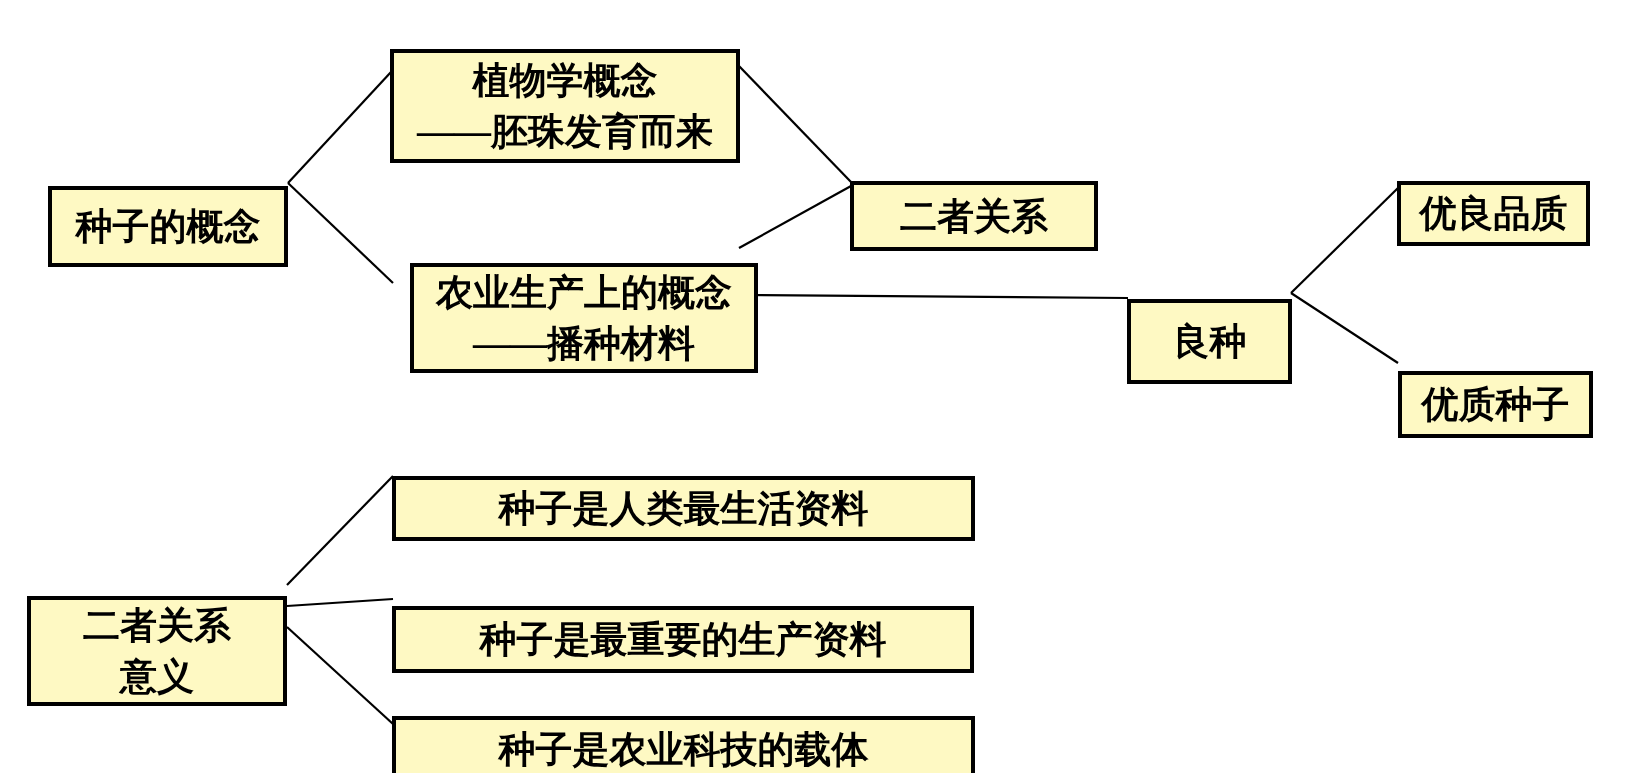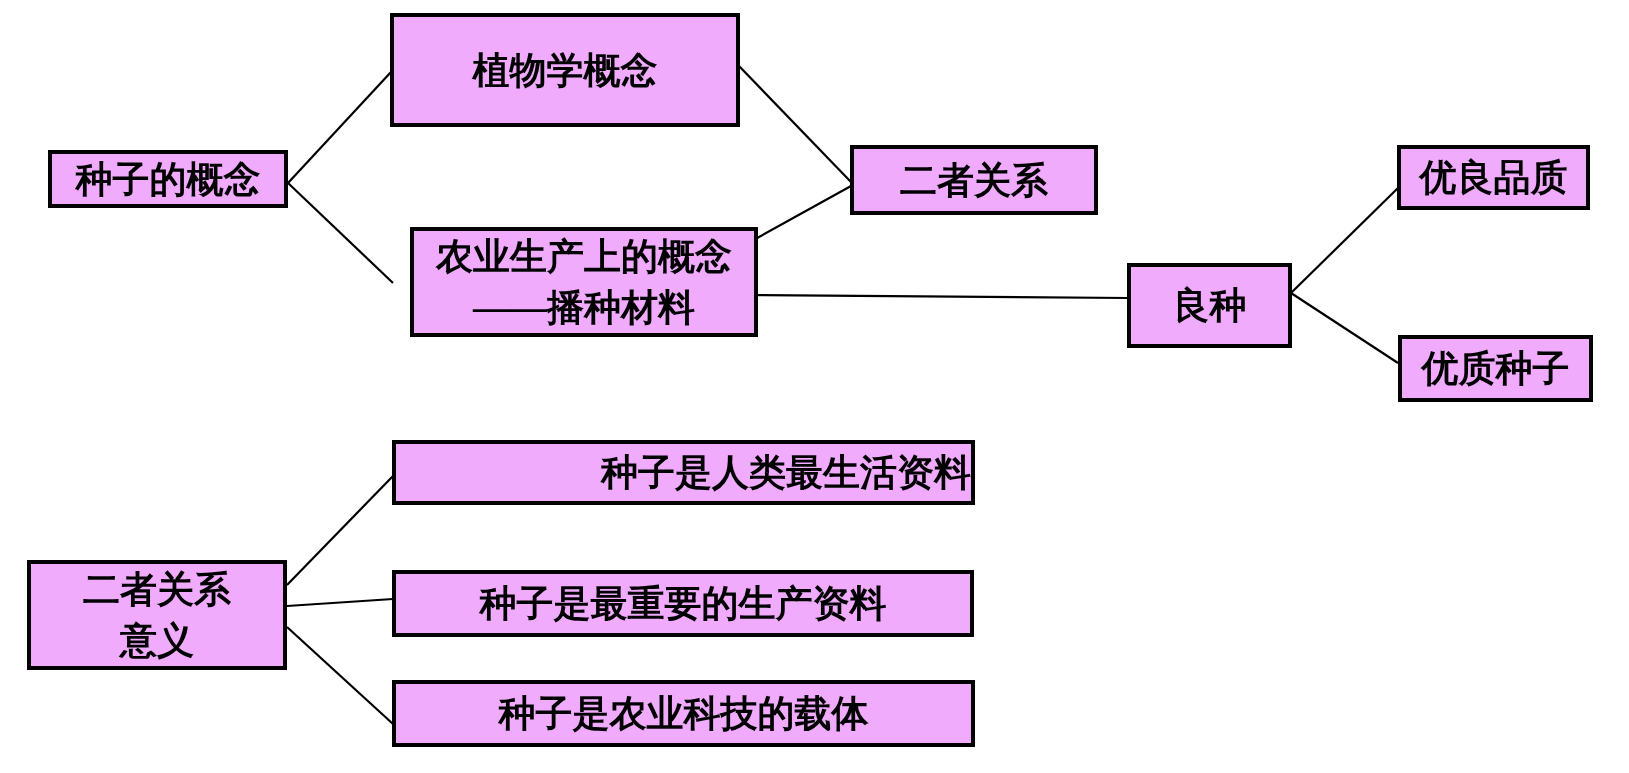--- a/index.html
+++ b/index.html
@@ -26,7 +26,7 @@
     position: absolute;
     box-sizing: border-box;
     border: 4px solid #000000;
-    background: #f0abfc;
+    background: #fef9c3;
     display: flex;
     flex-direction: column;
     align-items: center;
@@ -38,6 +38,7 @@
     line-height: 51px;
     white-space: nowrap;
     z-index: 2;
+    margin-top: 36px;
   }
   
   .n-seed-concept   { left: 48px;   top: 150px; width: 240px; height: 58px; }

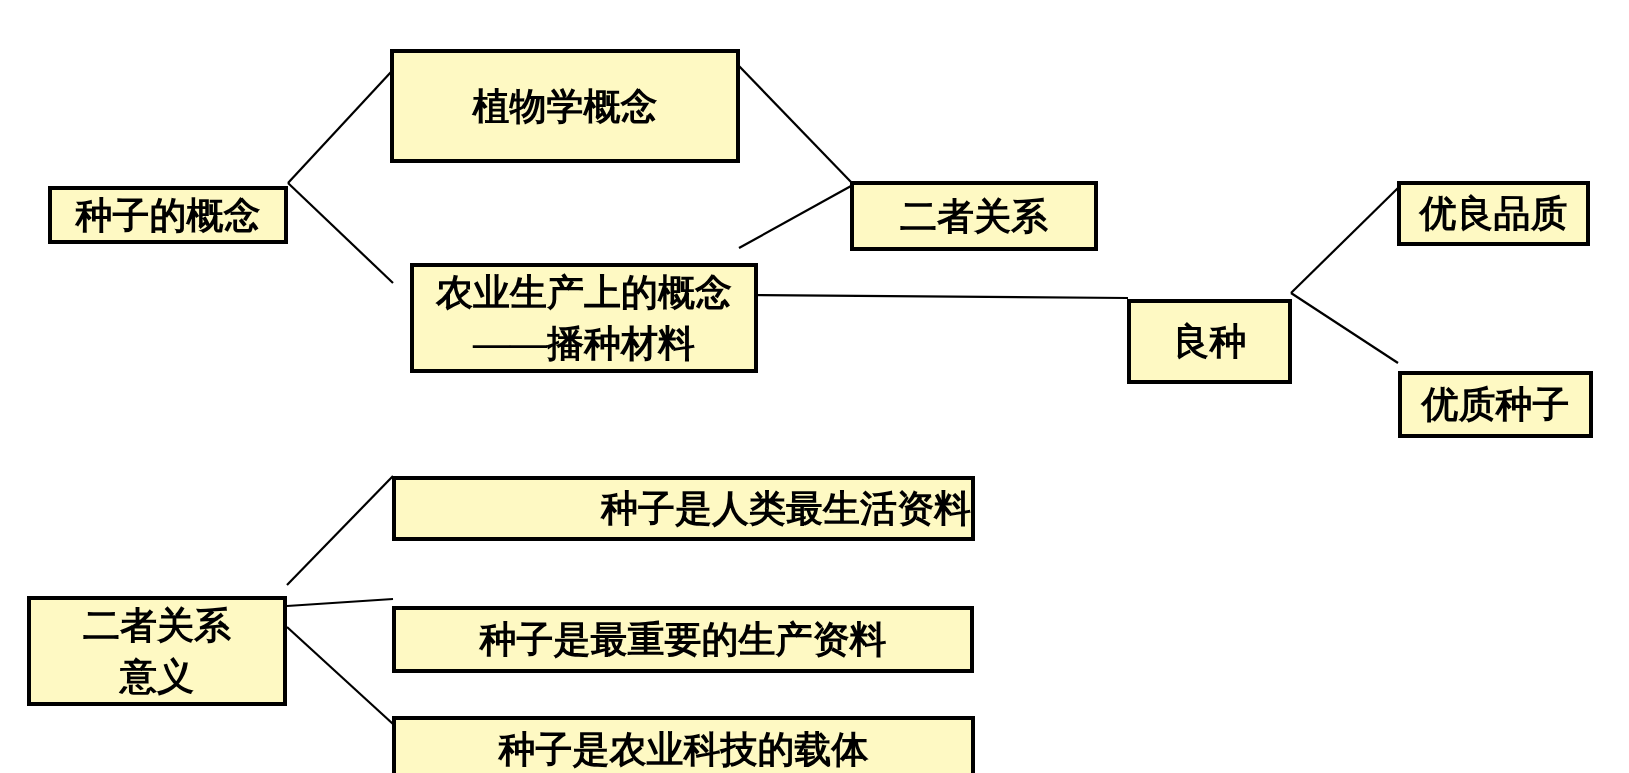--- a/index.html
+++ b/index.html
@@ -77,6 +77,7 @@
 
   <div class="node n-botanical">
     <span>植物学概念</span>
+    <span>——胚珠发育而来</span>
   </div>
 
   <div class="node n-agricultural">

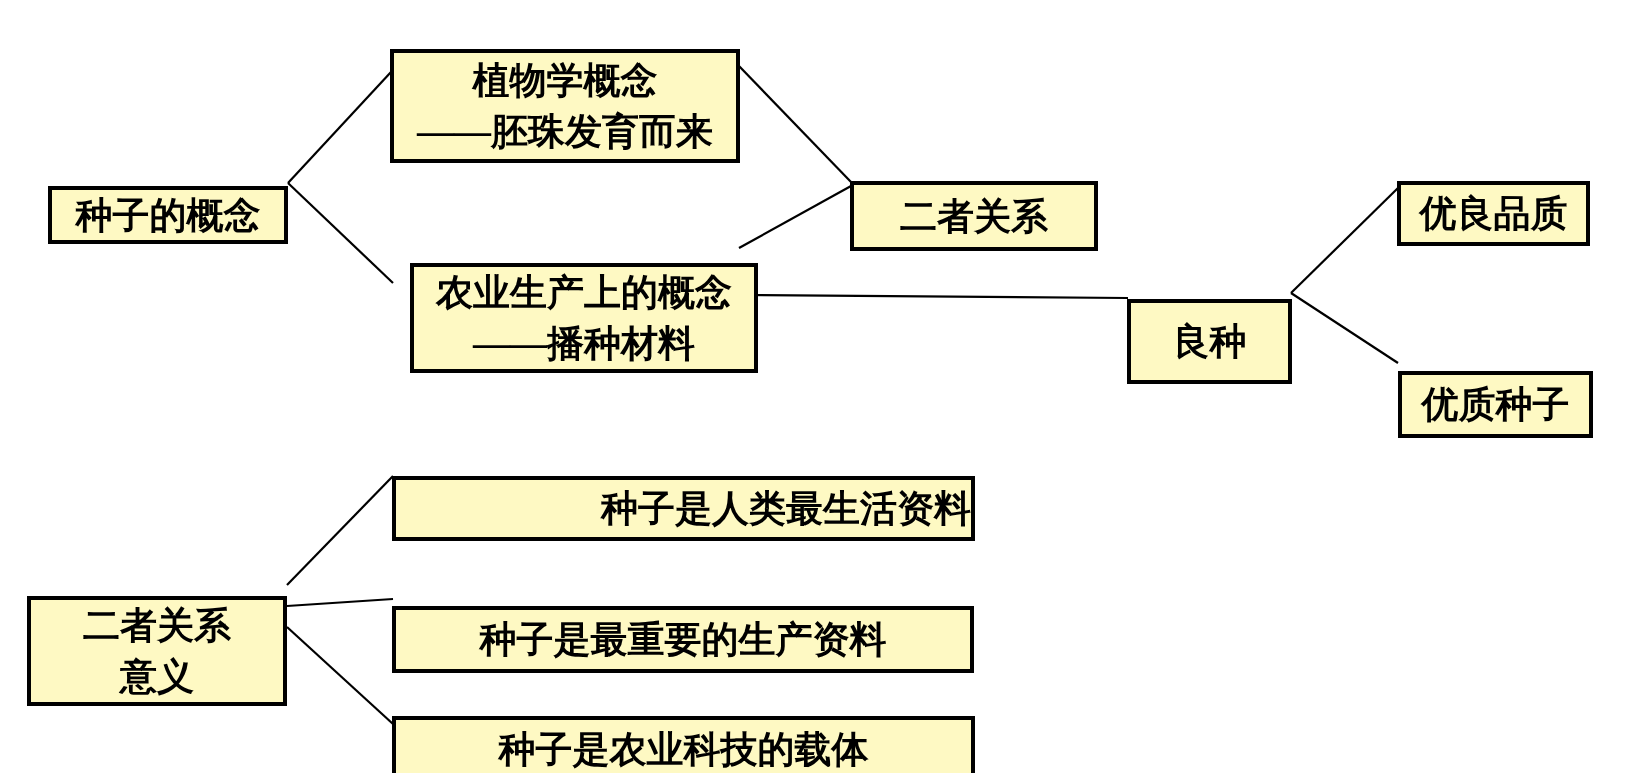--- a/index.html
+++ b/index.html
@@ -41,7 +41,7 @@
     margin-top: 36px;
   }
   
-  .n-seed-concept   { left: 48px;   top: 150px; width: 240px; height: 58px; }
+  .n-seed-concept   { left: 48px;   top: 150px; width: 240px; height: 81px; }
   .n-botanical      { left: 390px;  top: 13px;  width: 350px; height: 114px; }
   .n-agricultural   { left: 410px;  top: 227px; width: 348px; height: 110px; }
   .n-relation       { left: 850px;  top: 145px; width: 248px; height: 70px; }

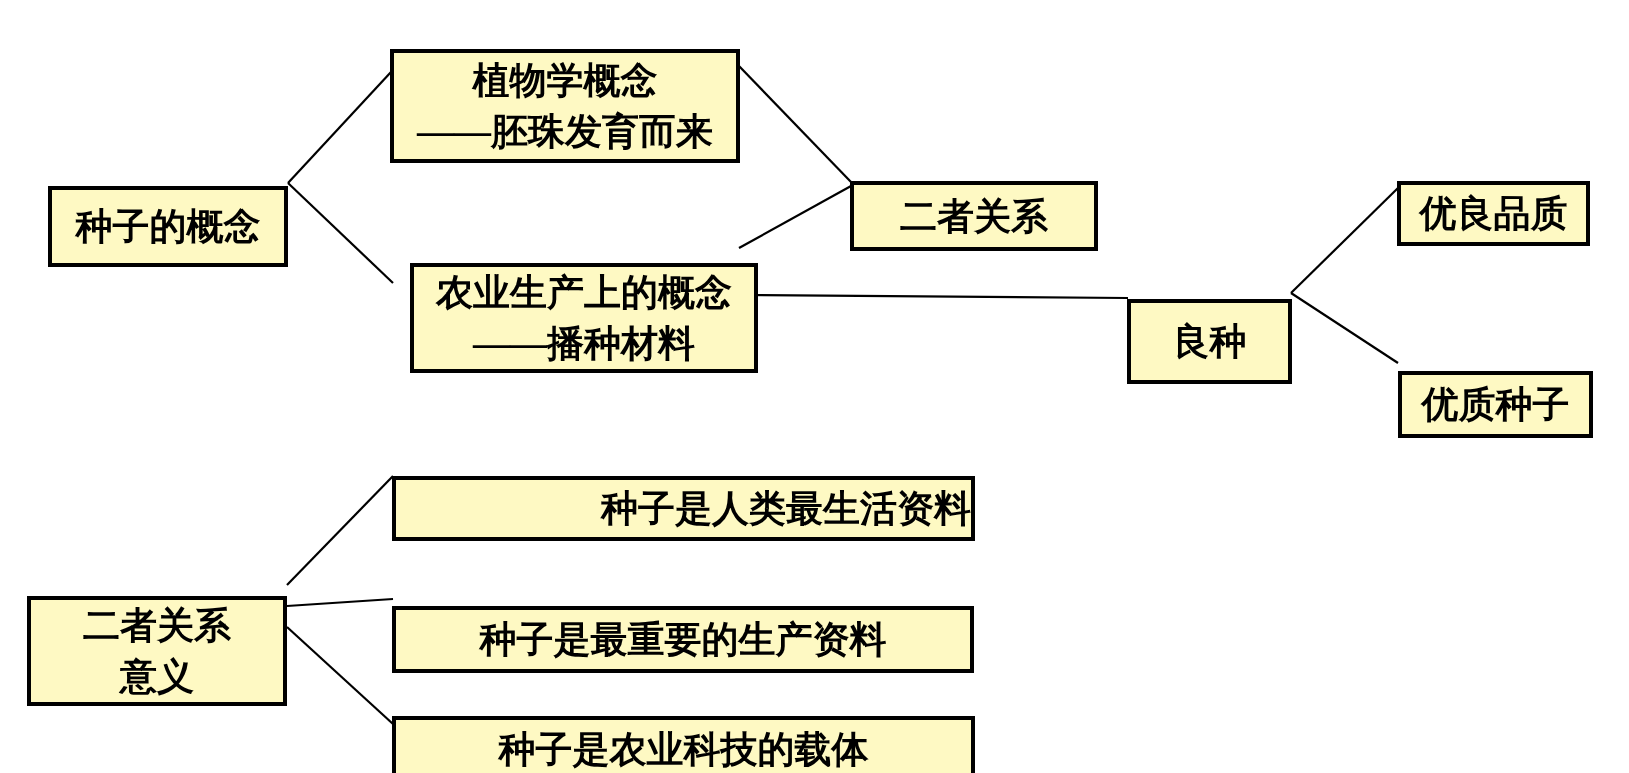--- a/index.html
+++ b/index.html
@@ -49,7 +49,7 @@
   .n-fine-quality   { left: 1397px; top: 145px; width: 193px; height: 65px; }
   .n-quality-seed   { left: 1398px; top: 335px; width: 195px; height: 67px; }
   .n-importance     { left: 27px;   top: 560px; width: 260px; height: 110px; }
-  .n-living         { left: 392px;  top: 440px; width: 583px; height: 65px; align-items: flex-end; }
+  .n-living         { left: 392px;  top: 440px; width: 583px; height: 65px; }
   .n-production     { left: 392px;  top: 570px; width: 582px; height: 67px; }
   .n-carrier        { left: 392px;  top: 680px; width: 583px; height: 67px; text-align: right; }
 </style>

